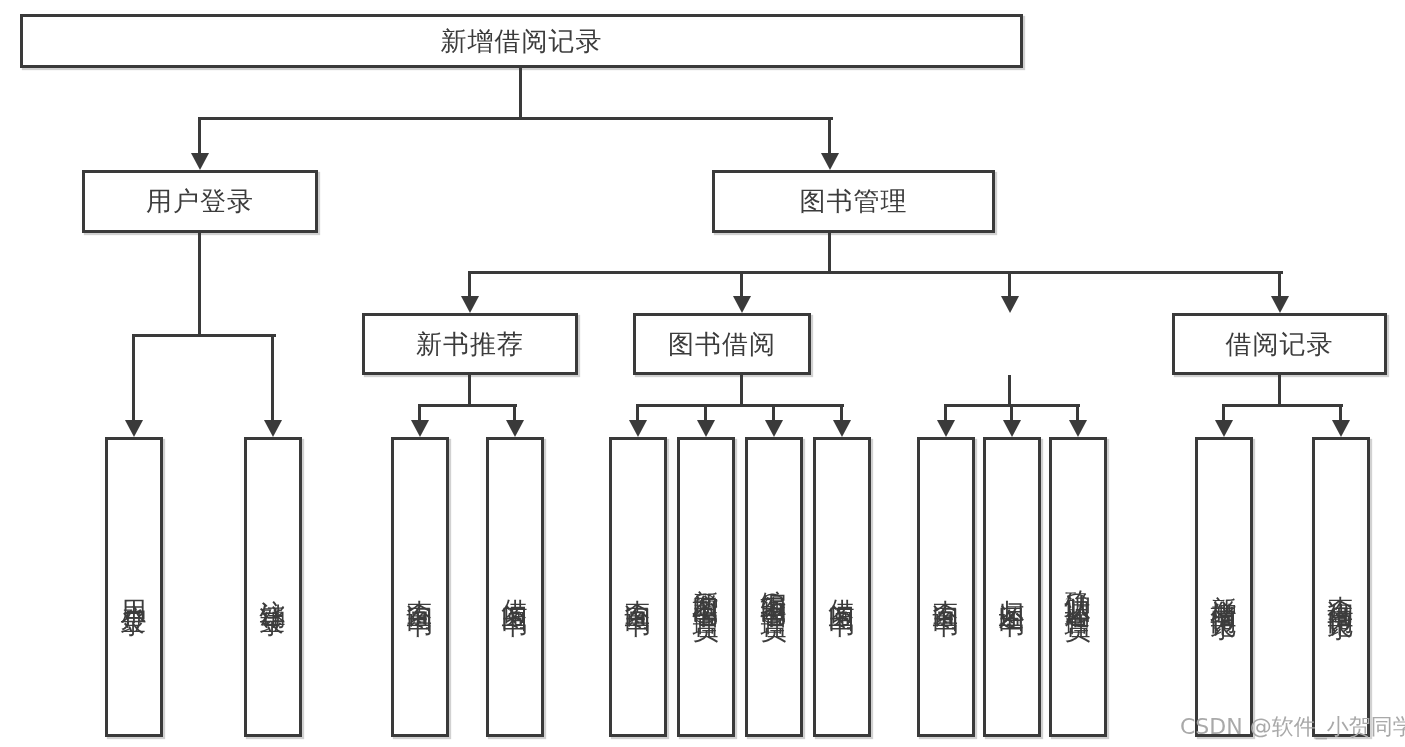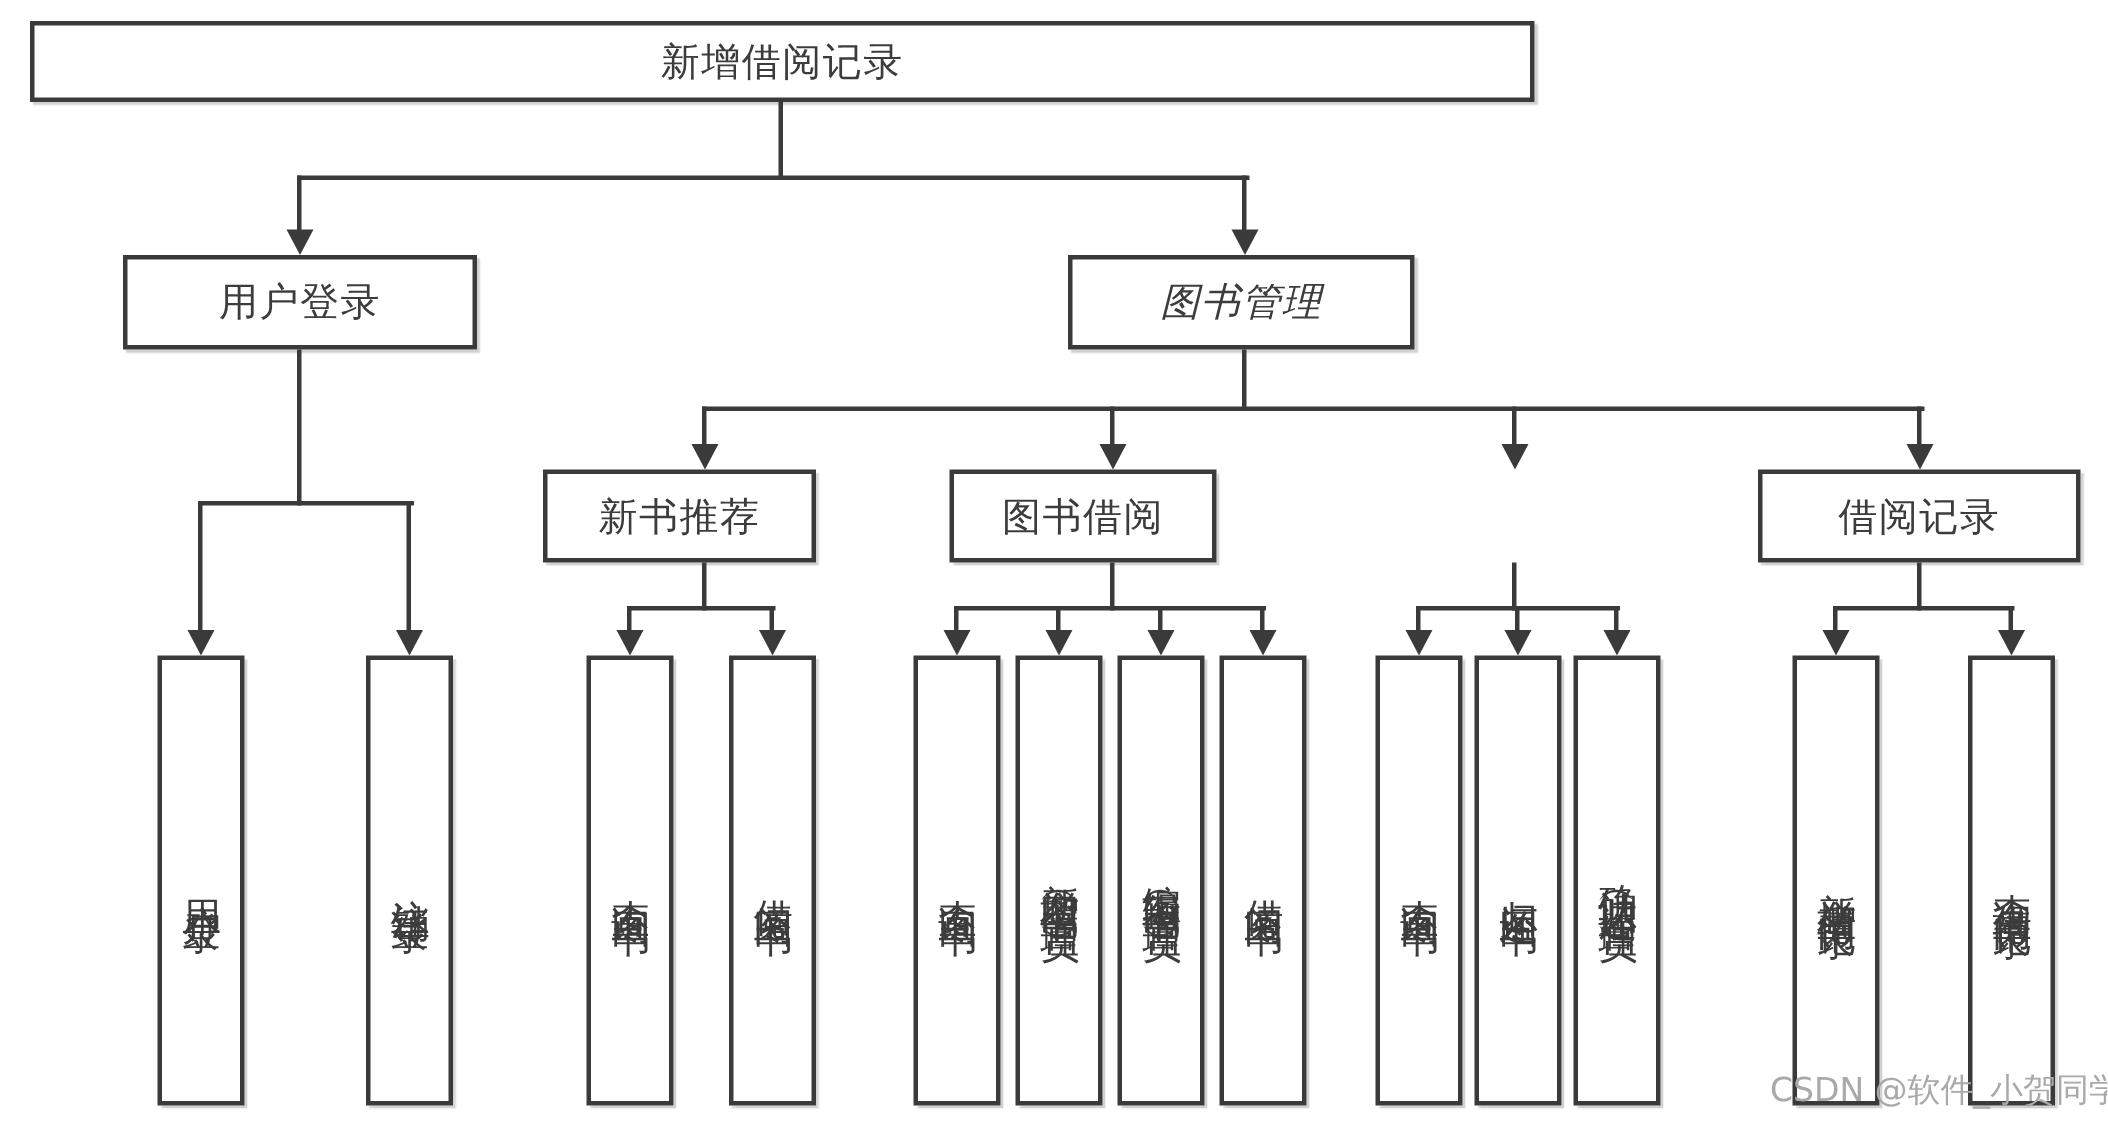--- a/index.html
+++ b/index.html
@@ -48,7 +48,7 @@
   <div class="node" style="left:82px;top:170px;width:236px;height:63px;">
     <span class="lbl">用户登录</span>
   </div>
-  <div class="node" style="left:712px;top:170px;width:231px;height:63px;font-style:italic;">
+  <div class="node" style="left:712px;top:170px;width:283px;height:63px;">
     <span class="lbl">图书管理</span>
   </div>
 

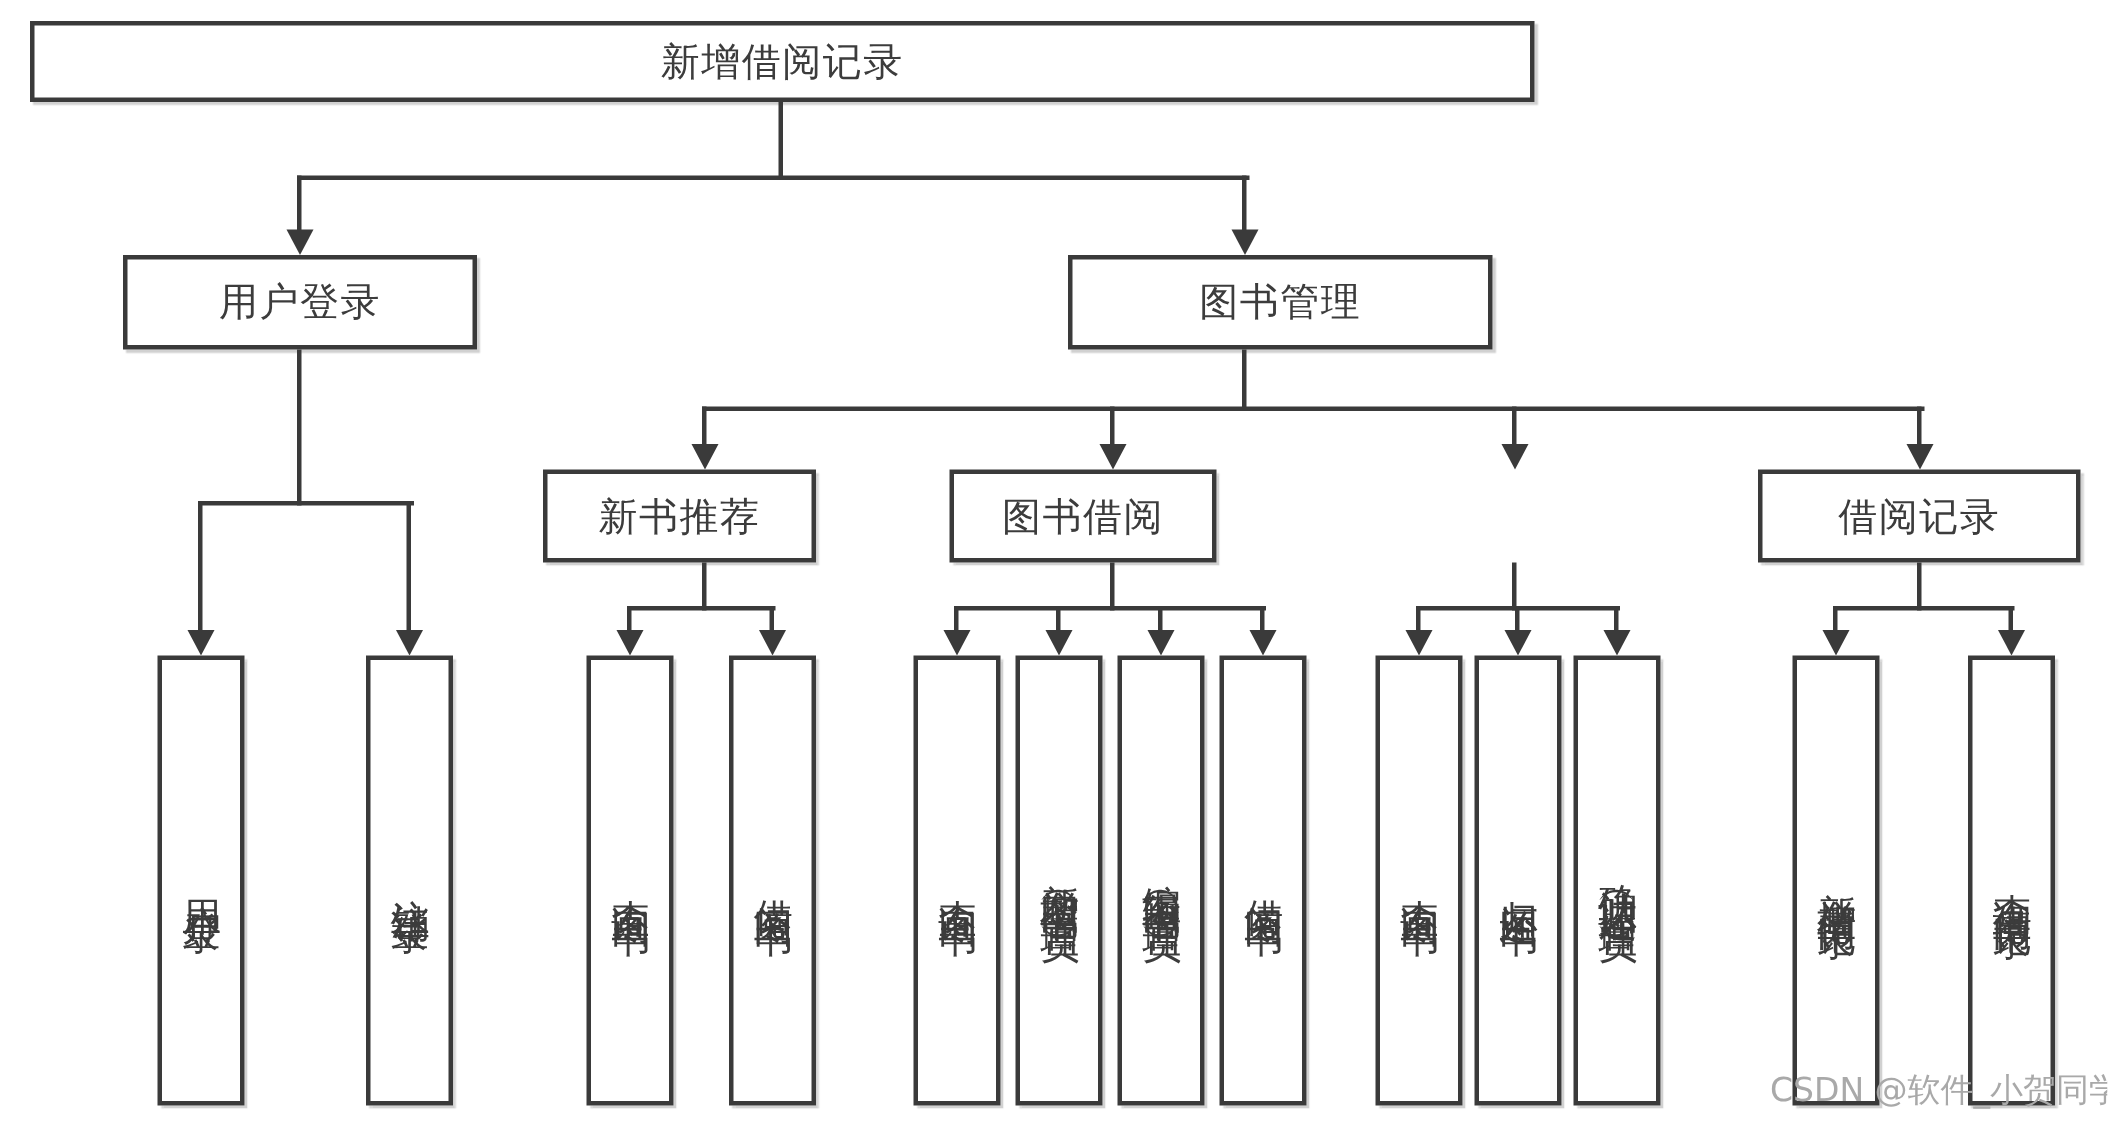--- a/index.html
+++ b/index.html
@@ -70,7 +70,7 @@
   <div class="line" style="left:1278px;top:271px;width:3px;height:28px;"></div>
   <div class="arrow" style="left:1271px;top:296px;"></div>
 
-  <div class="node" style="left:362px;top:313px;width:182px;height:62px;text-align:right;">
+  <div class="node" style="left:362px;top:313px;width:216px;height:62px;text-align:right;">
     <span class="lbl">新书推荐</span>
   </div>
   <div class="node" style="left:633px;top:313px;width:178px;height:62px;">

